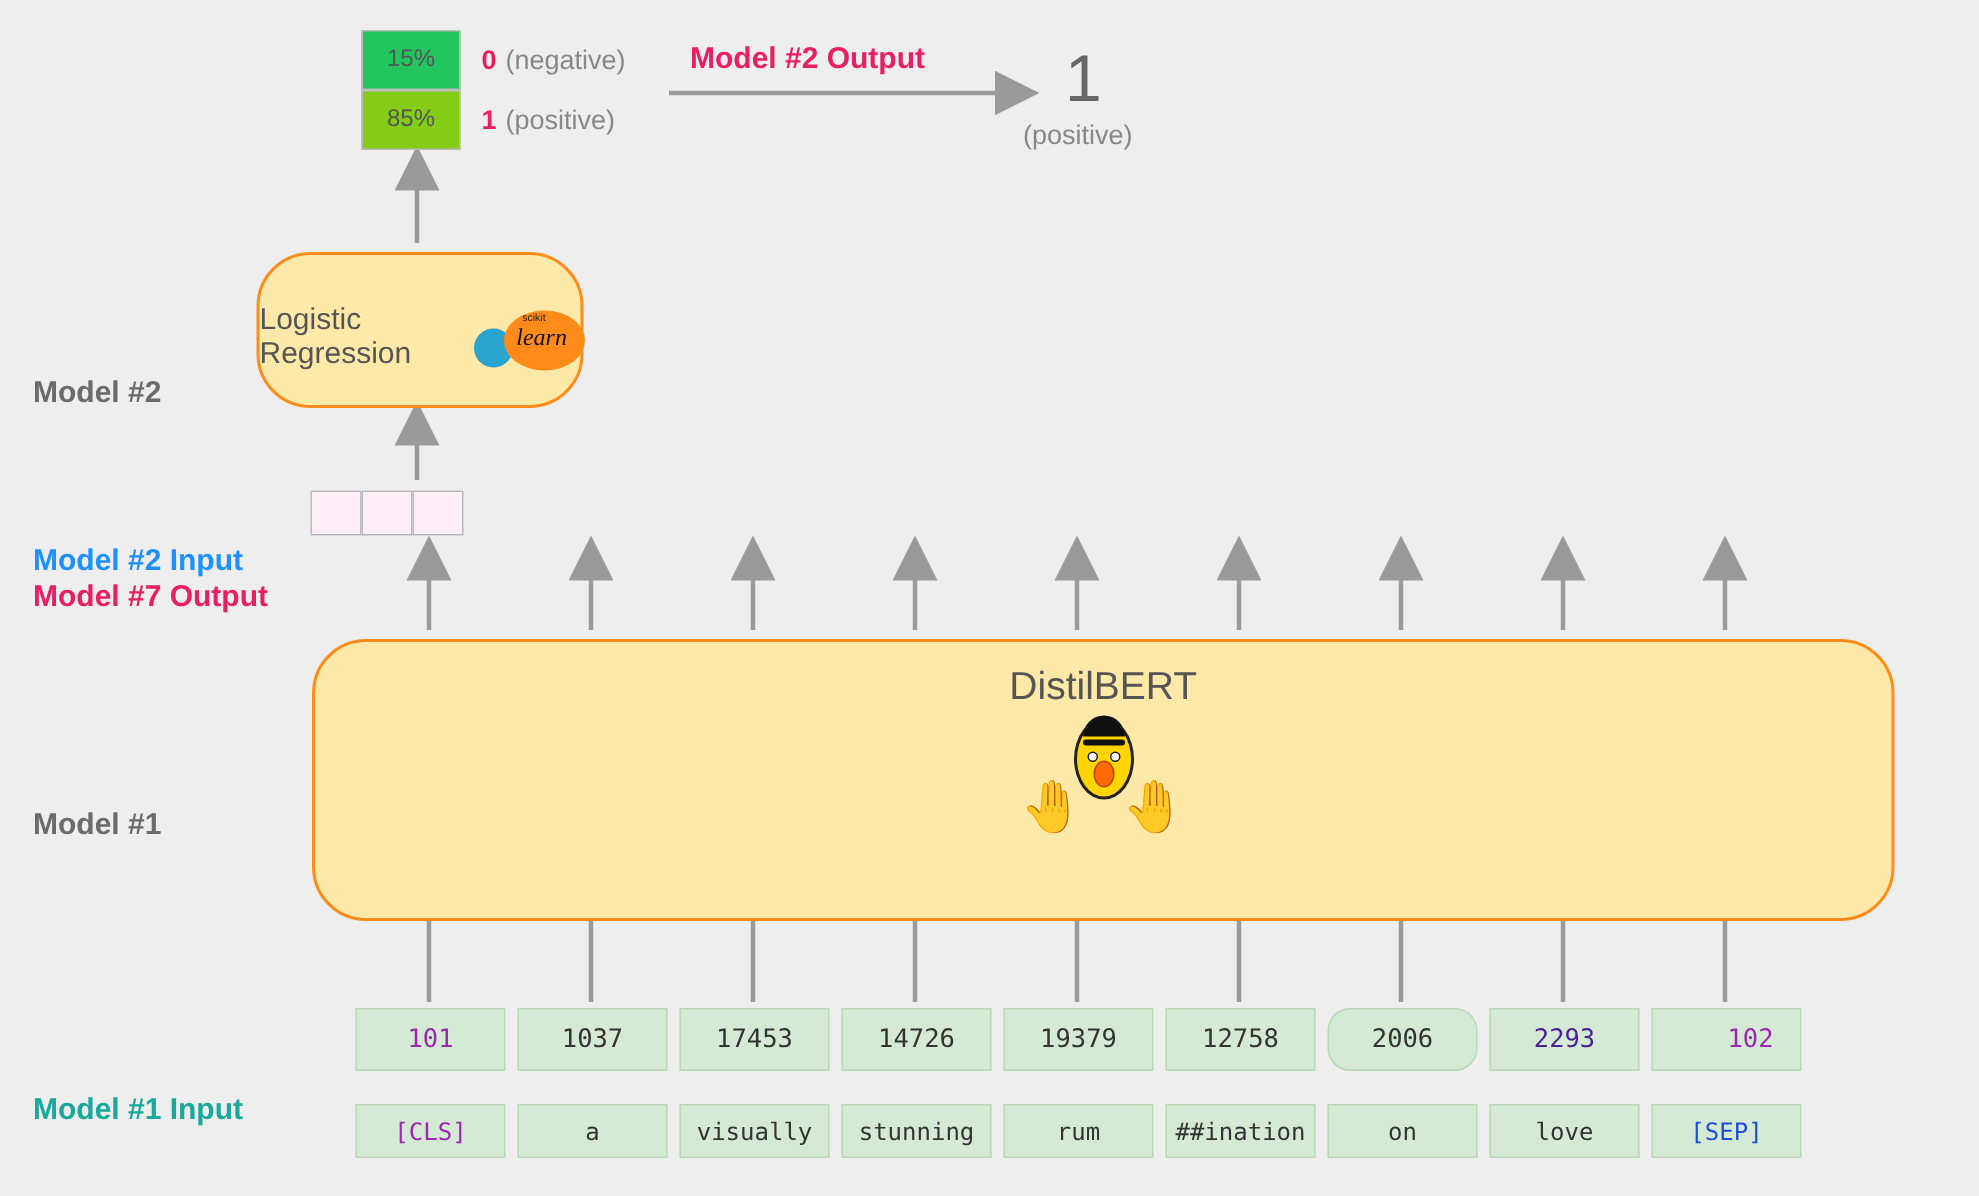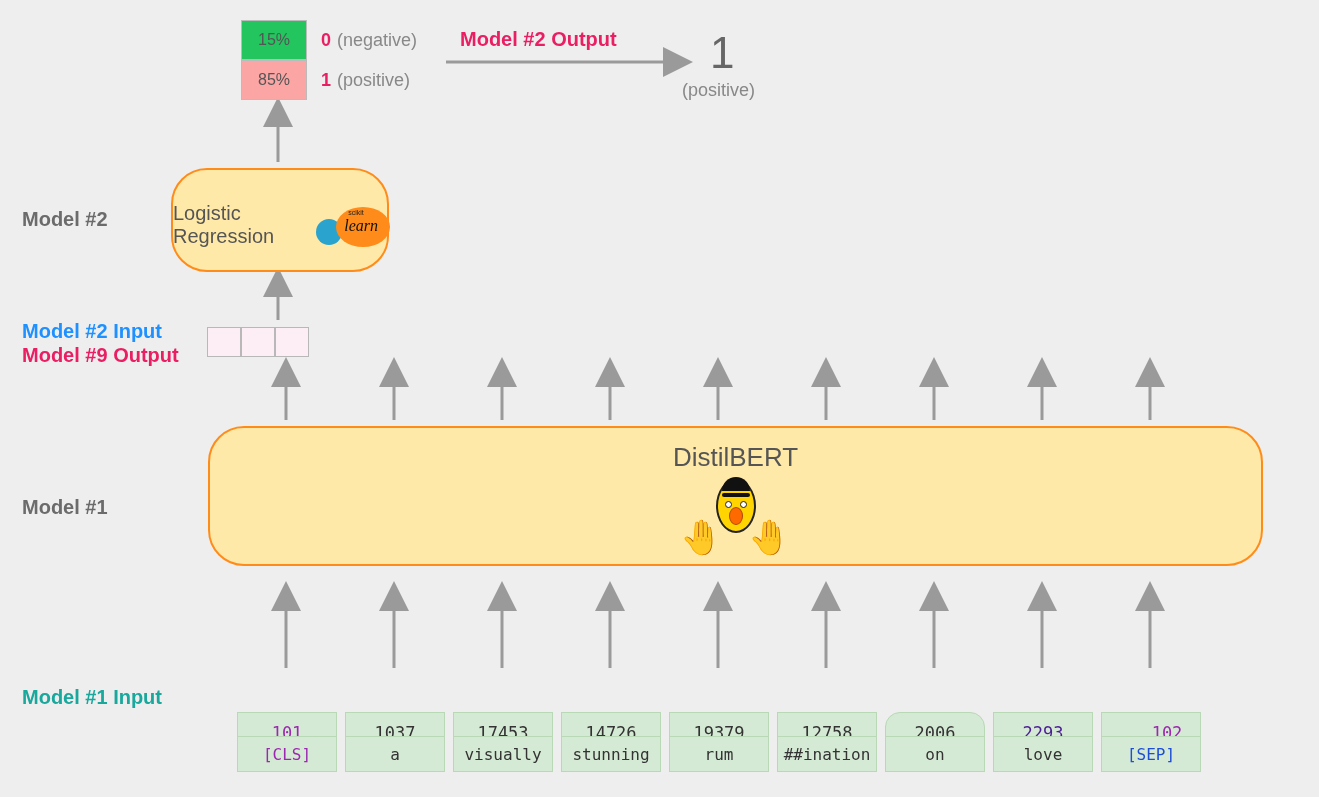--- a/index.html
+++ b/index.html
@@ -103,7 +103,7 @@
     display:flex;align-items:center;justify-content:center;font-size:16px;
   }
   .prob-cell.low{background:#22c55e;}
-  .prob-cell.high{background:#fca5a5;}
+  .prob-cell.high{background:#84cc16;}
   .prob-label{margin-left:14px;font-size:18px;}
   .prob-label b{color:#e91e63;font-weight:700;margin-right:6px;}
   .prob-label span{color:#888;margin-top:11px;}

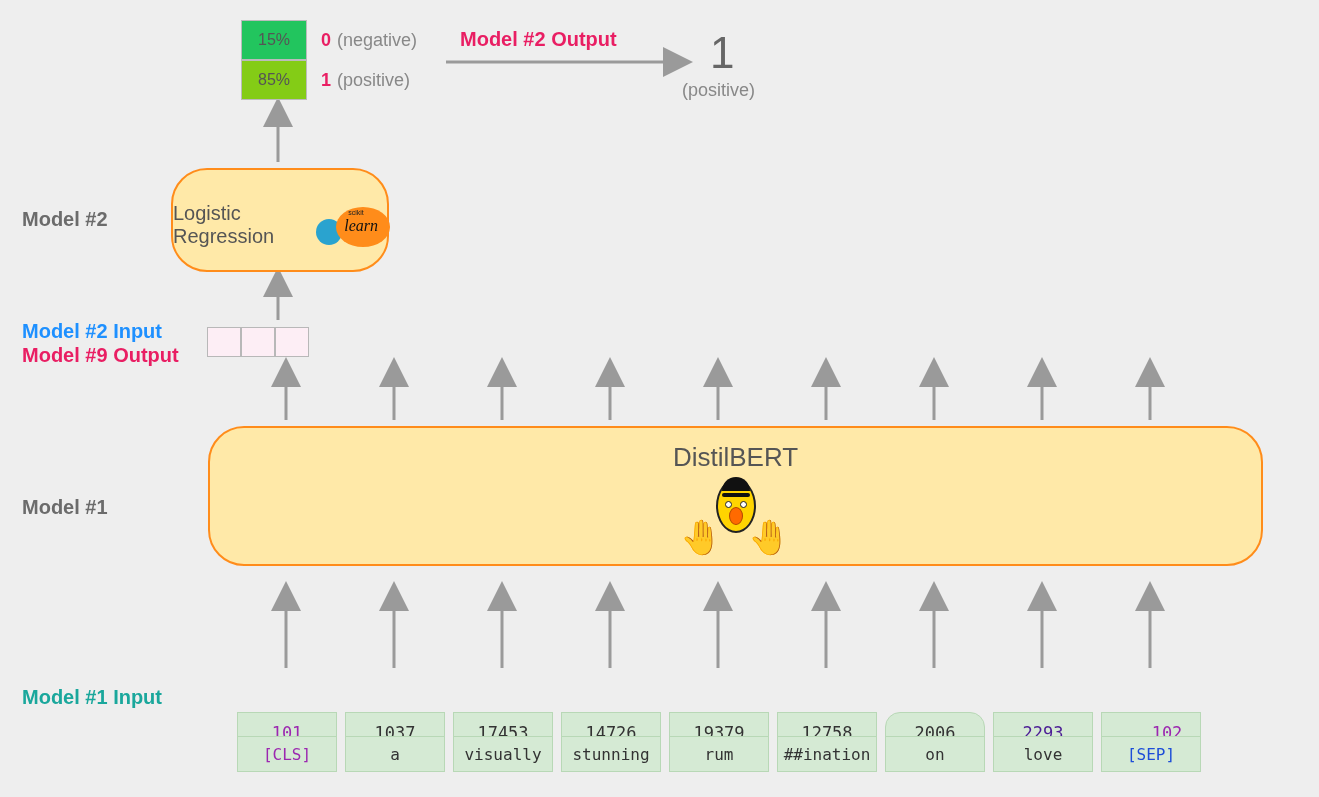--- a/index.html
+++ b/index.html
@@ -15,6 +15,7 @@
     position:absolute;
     font-size:20px;
     font-weight:600;
+    margin-top:43px;
   }
   .teal{color:#1aa79c;}
   .blue{color:#1e90ff;}

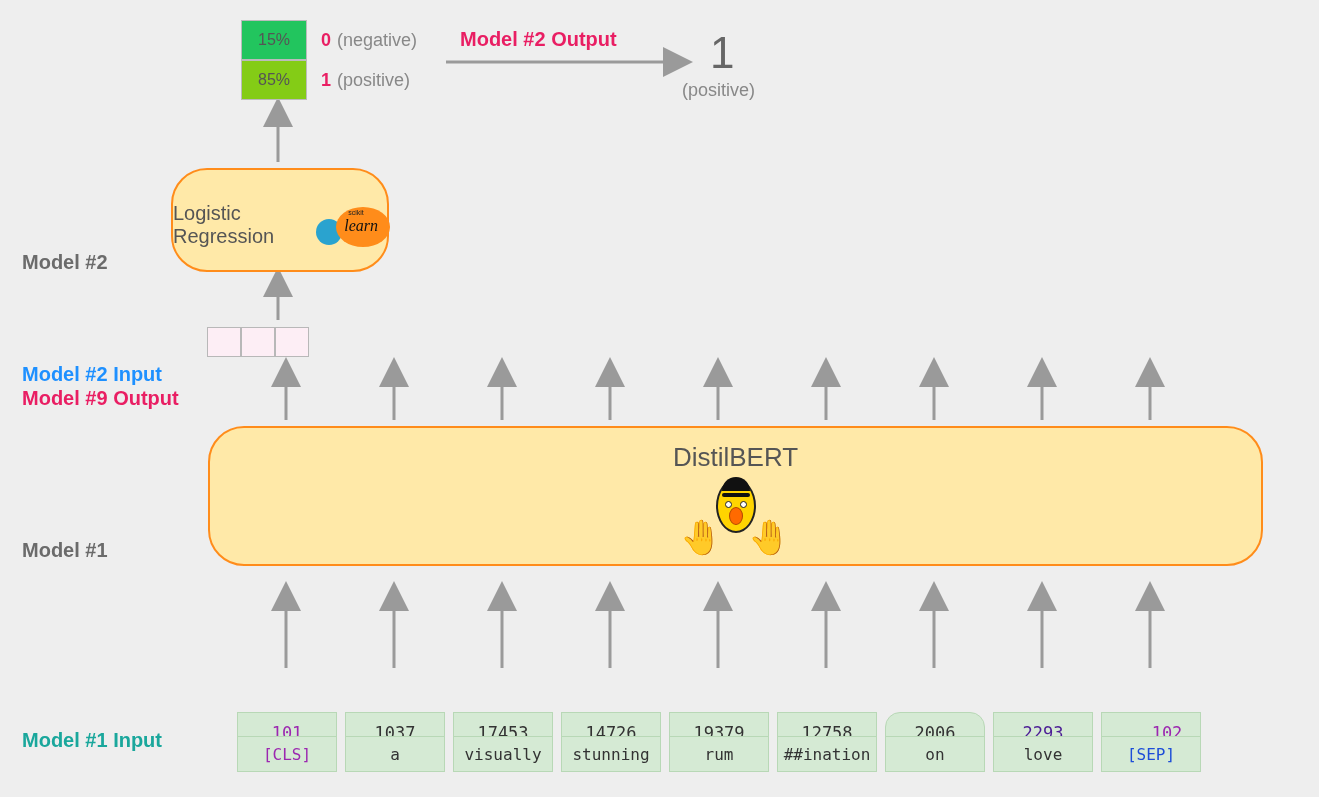--- a/index.html
+++ b/index.html
@@ -125,7 +125,7 @@
 
 <div class="side-label gray" style="left:22px; top:208px;">Model #2</div>
 <div class="side-label blue" style="left:22px; top:320px;">Model #2 Input</div>
-<div class="side-label magenta" style="left:22px; top:344px;">Model #9 Output</div>
+<div class="side-label magenta" style="left:22px; top:344px;">Model #7 Output</div>
 <div class="side-label gray" style="left:22px; top:496px;">Model #1</div>
 <div class="side-label teal" style="left:22px; top:686px;">Model #1 Input</div>
 

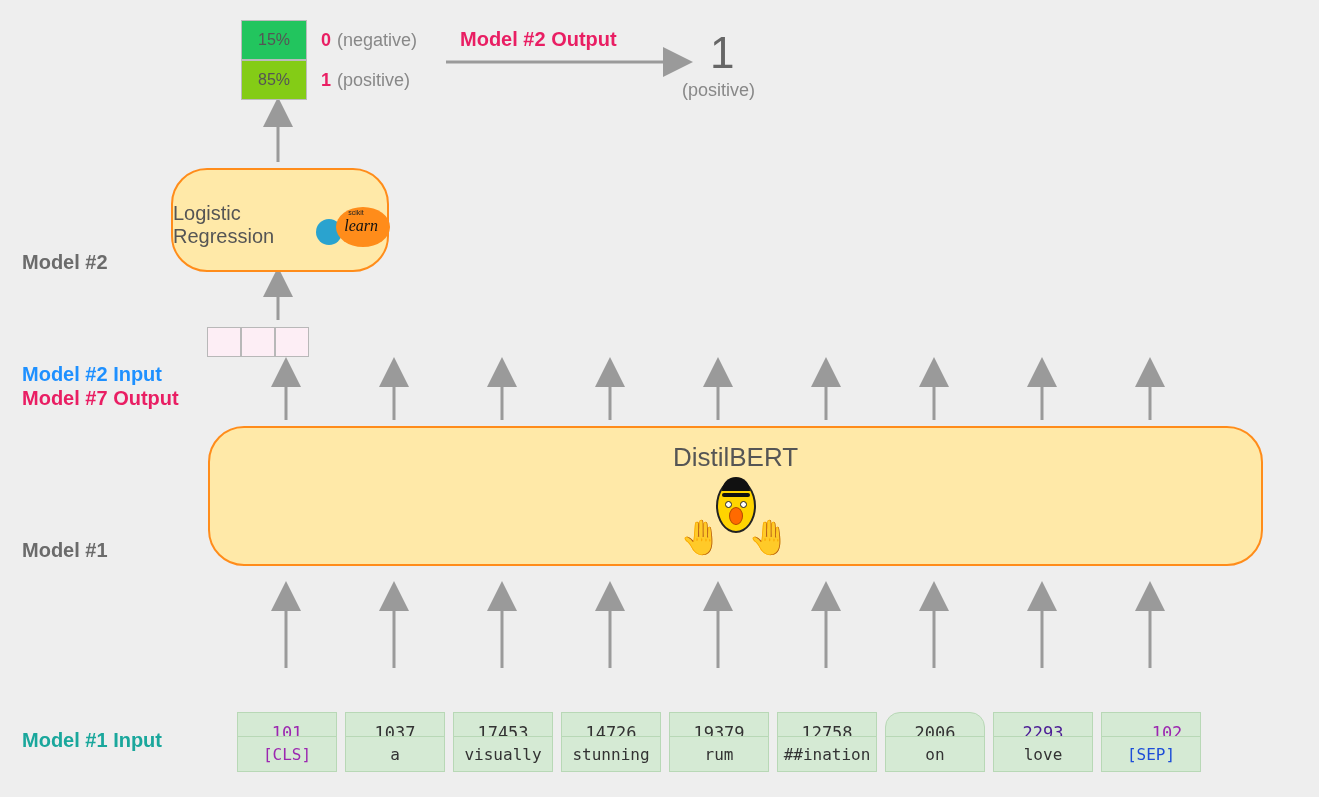--- a/index.html
+++ b/index.html
@@ -44,7 +44,7 @@
     border-radius:36px;
   }
   #distilbert-box{
-    left:208px;top:426px;width:1055px;height:140px;
+    left:208px;top:426px;width:1055px;height:188px;
     display:flex;flex-direction:column;align-items:center;justify-content:flex-start;
     padding-top:14px;
     font-size:26px;font-weight:300;

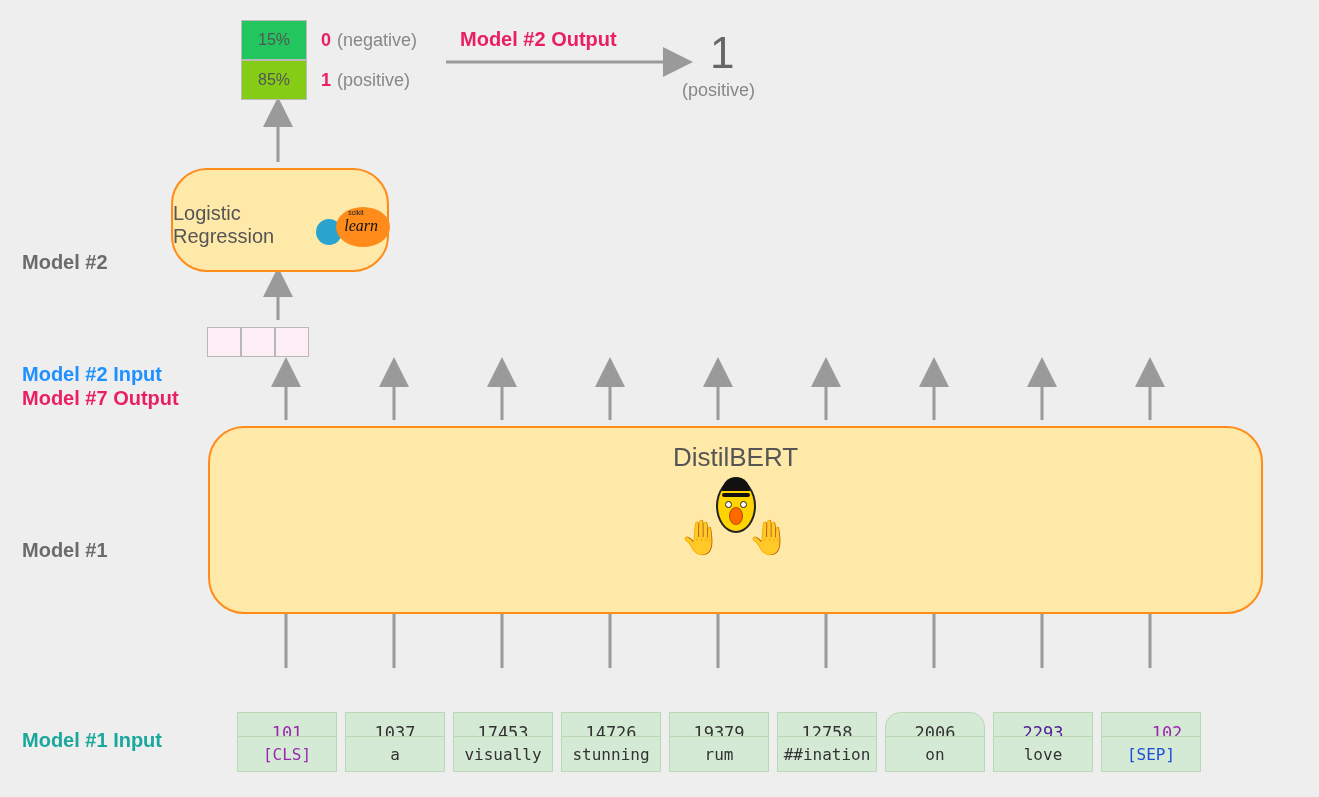--- a/index.html
+++ b/index.html
@@ -214,7 +214,7 @@
   </div>
 </div>
 
-<div class="token-row" style="top:712px;" id="tok-ids">
+<div class="token-row" style="top:672px;" id="tok-ids">
     <div class="tok id purple" style="color: rgb(156, 39, 176);">101</div>
     <div class="tok id" style="color: rgb(51, 51, 51);">1037</div>
     <div class="tok id" style="color: rgb(51, 51, 51);">17453</div>

